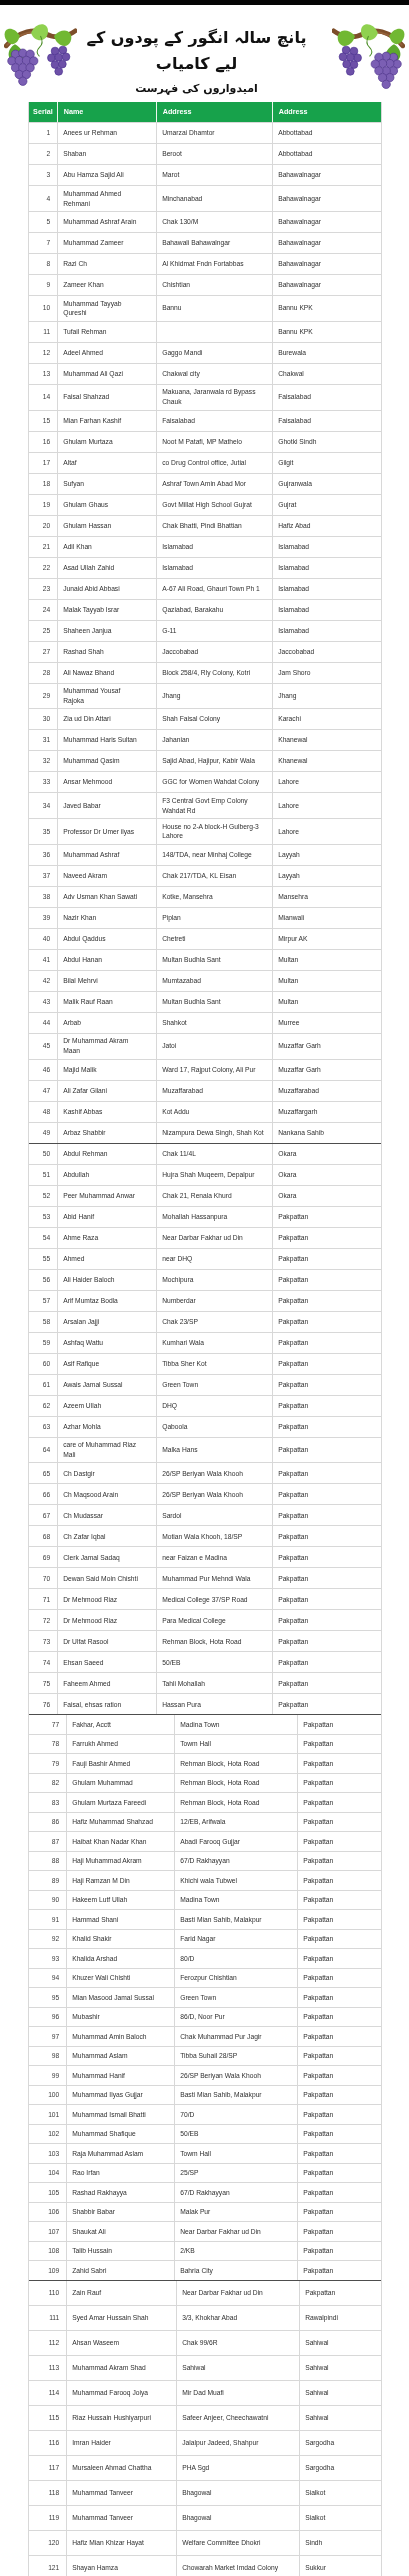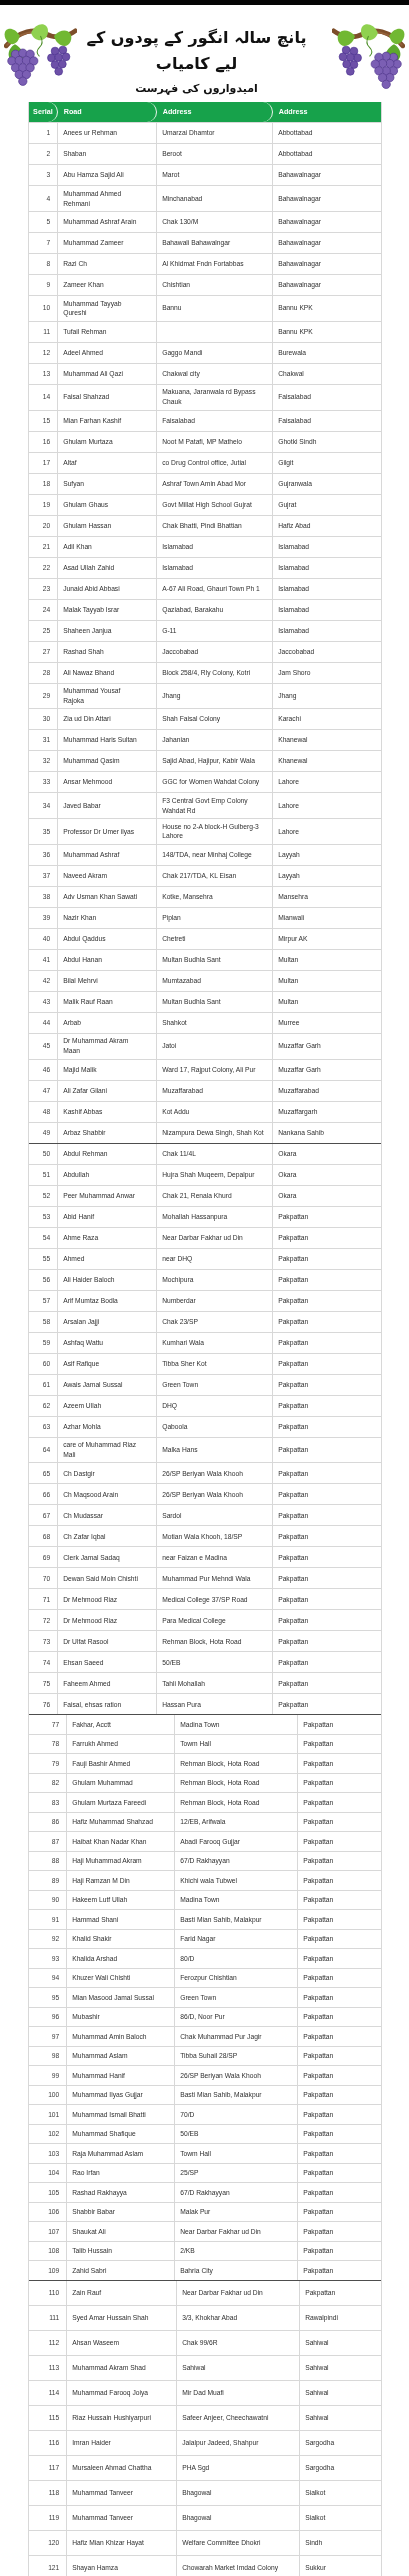--- a/index.html
+++ b/index.html
@@ -15,7 +15,7 @@
   .t2{font-size:11px;font-weight:bold;line-height:24px;}
   .tablewrap{margin:0 28px;width:352px;border-bottom:1px solid #5a5a5a;}
   .thead{display:grid;grid-template-columns:29px 99px 116px auto;background:#17a24b;height:20.6px;}
-  .thead .hcell{display:flex;align-items:center;padding-left:5.7px;color:#ffffff;font-size:7.2px;font-weight:bold;border-right:1px solid #eef6ef;box-sizing:border-box;border-radius:10px;}
+  .thead .hcell{display:flex;align-items:center;padding-left:5.7px;color:#ffffff;font-size:7.2px;font-weight:bold;border-right:1px solid #eef6ef;box-sizing:border-box;}
   .thead .hcell.h0{padding-left:4.1px;}
   .thead .hcell:last-child{border-right:none;}
   .sec .row{display:grid;border-top:0.5px solid #d8d8d8;background:#fff;}

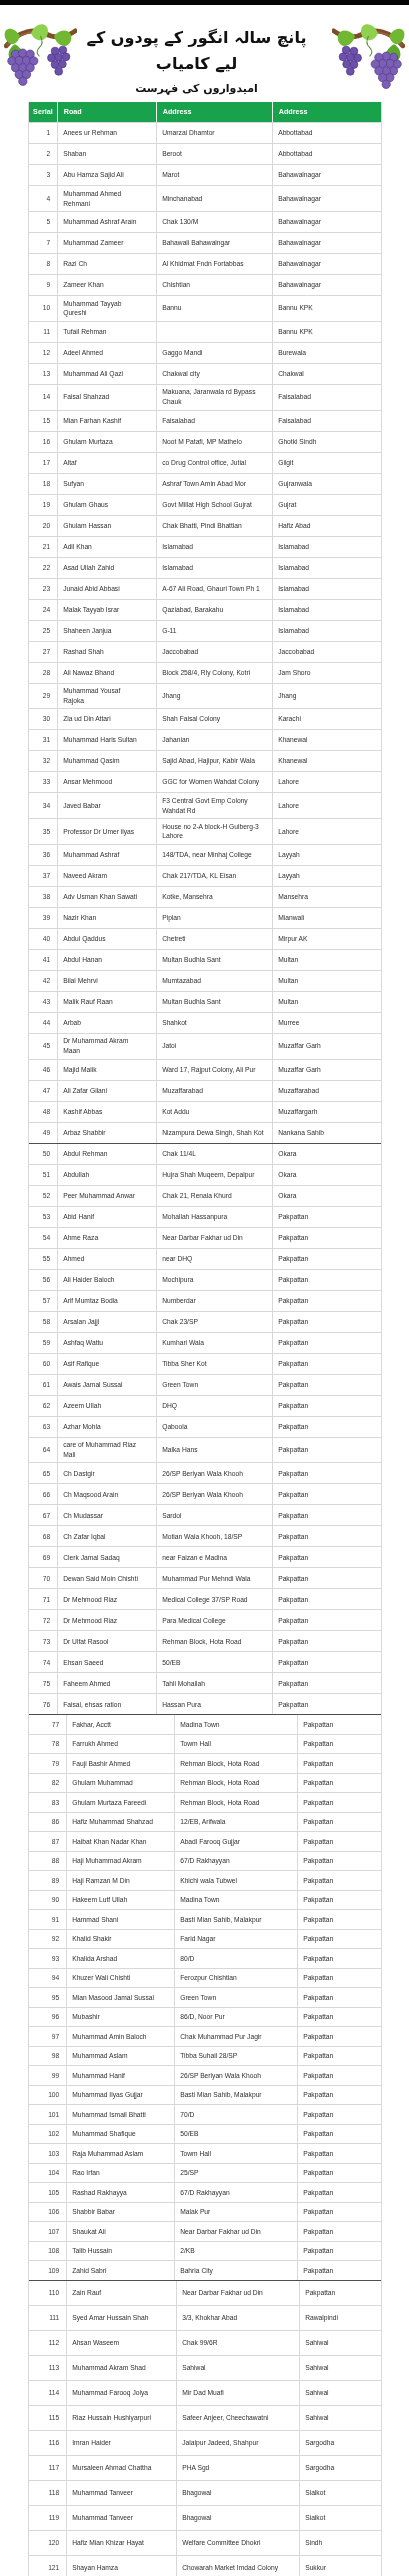--- a/index.html
+++ b/index.html
@@ -118,7 +118,7 @@
 <div class="tablewrap">
   <div class="thead">
     <div class="hcell h0">Serial</div>
-    <div class="hcell">Road</div>
+    <div class="hcell">Name</div>
     <div class="hcell">Address</div>
     <div class="hcell">Address</div>
   </div>

